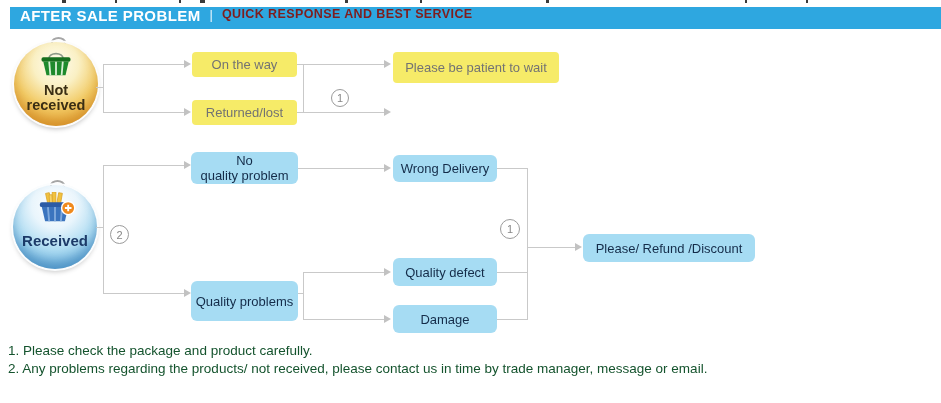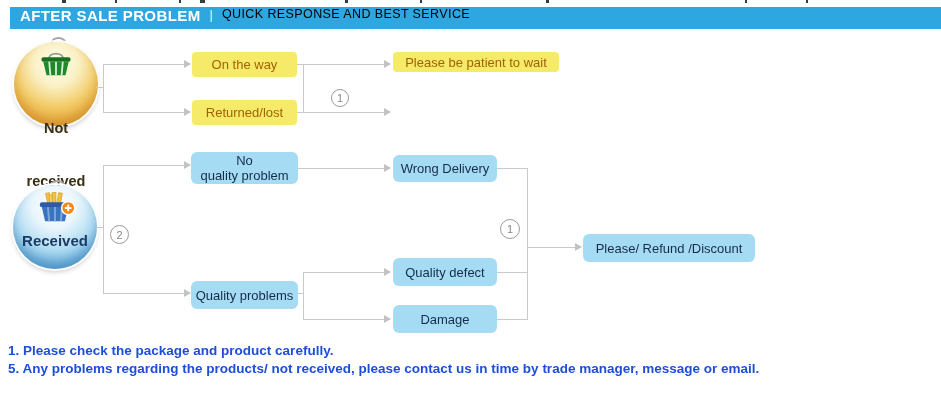--- a/index.html
+++ b/index.html
@@ -13,7 +13,7 @@
   .header{position:absolute;left:10px;top:7px;width:931px;height:22px;background:#2EA7E0;display:flex;align-items:flex-start;}
   .header .title{color:#ffffff;font-weight:bold;font-size:15px;letter-spacing:.4px;margin-left:10px;white-space:nowrap;}
   .header .sep{color:#e8f5fc;font-size:13px;margin:0 9px;font-weight:300;}
-  .header .subtitle{color:#000000;font-size:12.5px;letter-spacing:.4px;white-space:nowrap;}
+  .header .subtitle{color:#7f1d1d;font-size:12.5px;letter-spacing:.4px;white-space:nowrap;font-weight:bold;}
 
   
   .node{position:absolute;display:flex;flex-direction:column;align-items:center;justify-content:center;text-align:center;font-size:13px;line-height:15px;white-space:nowrap;}

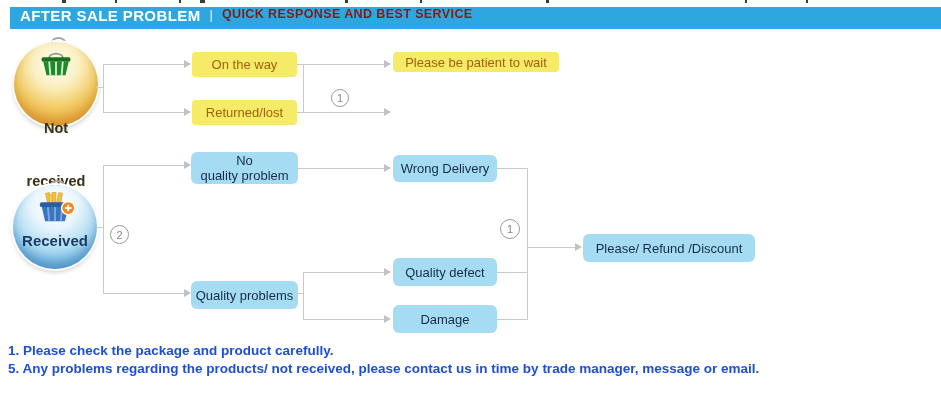--- a/index.html
+++ b/index.html
@@ -17,7 +17,7 @@
 
   
   .node{position:absolute;display:flex;flex-direction:column;align-items:center;justify-content:center;text-align:center;font-size:13px;line-height:15px;white-space:nowrap;}
-  .ybox{background:#F6EB68;border-radius:4px;color:#a16207;}
+  .ybox{background:#F6EB68;border-radius:4px;color:#737373;}
   .bbox{background:#A6DCF3;border-radius:6px;color:#142C49;}
 
   

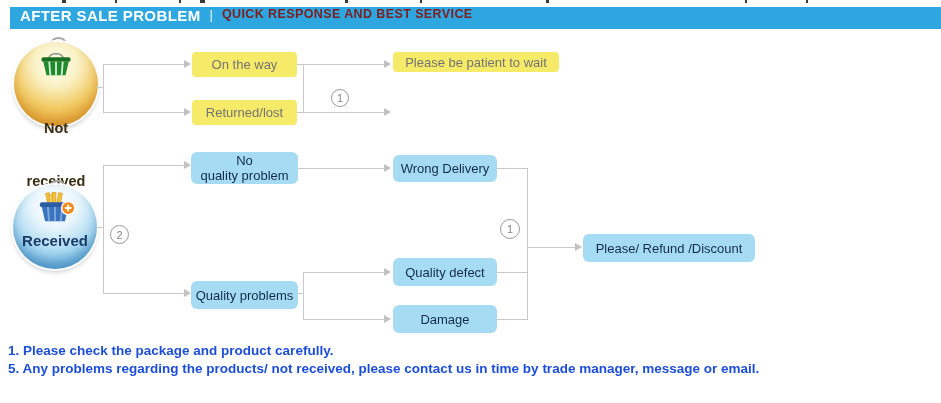--- a/index.html
+++ b/index.html
@@ -100,7 +100,7 @@
 
   <div class="node ybox" style="left:192px;top:52px;width:105px;height:25px;">On the way</div>
   <div class="node ybox" style="left:192px;top:100px;width:105px;height:25px;">Returned/lost</div>
-  <div class="node ybox" style="left:393px;top:52px;width:166px;height:20px;">Please be patient to wait</div>
+  <div class="node ybox" style="left:393px;top:52px;width:166px;height:31px;">Please be patient to wait</div>
 
   <div class="node bbox" style="left:191px;top:152px;width:107px;height:32px;">
     <span>No</span>

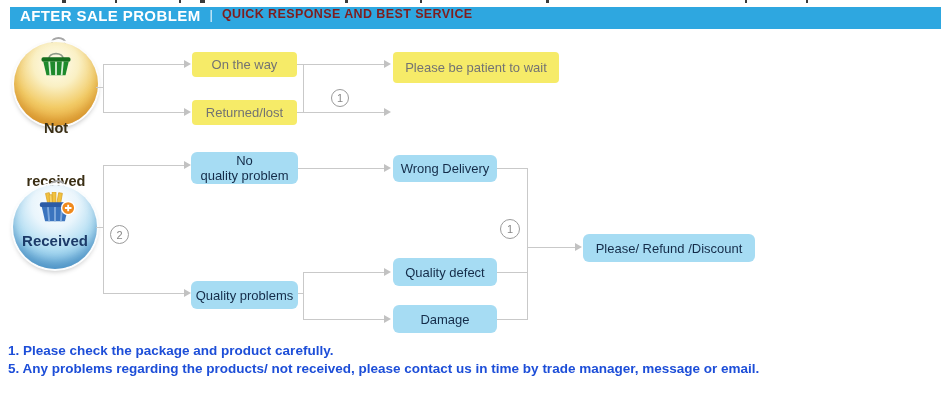--- a/index.html
+++ b/index.html
@@ -31,7 +31,7 @@
   .sphere{position:absolute;border-radius:50%;display:flex;flex-direction:column;align-items:center;}
   .sphere-orange{left:14px;top:42px;width:84px;height:84px;
     background:radial-gradient(circle at 50% 26%,#FFFDF1 0%,#FAF0C4 30%,#F2CB66 58%,#EAAB3F 80%,#DD9527 100%);
-    box-shadow:inset 0 -7px 10px rgba(180,110,15,.35),0 0 0 2px #FCFCFC,0 3px 5px rgba(0,0,0,.25);gap:38px;}
+    box-shadow:inset 0 -7px 10px rgba(180,110,15,.35),0 0 0 2px #FCFCFC,0 3px 5px rgba(0,0,0,.25);}
   .sphere-blue{left:13px;top:185px;width:84px;height:84px;
     background:radial-gradient(circle at 50% 24%,#FFFFFF 0%,#E9F5FC 30%,#AEDCF2 58%,#6FB4E0 83%,#4E97C9 100%);
     box-shadow:inset 0 -8px 10px rgba(25,95,155,.35),0 0 0 2px #FBFDFE,0 3px 5px rgba(0,0,0,.22);}

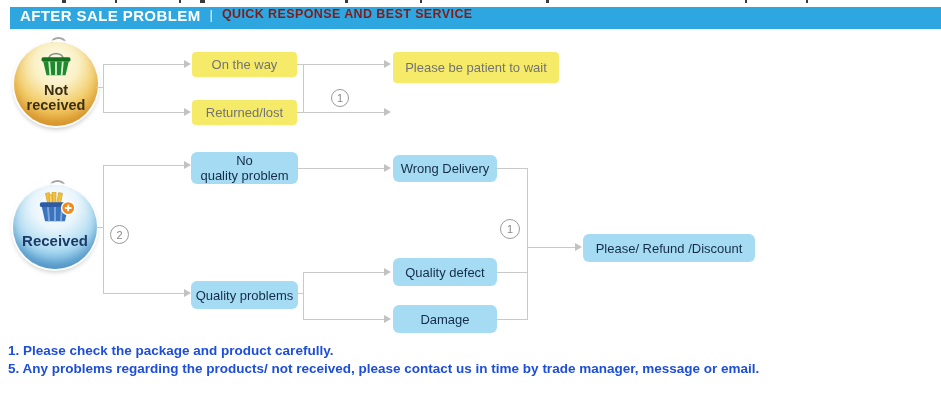--- a/index.html
+++ b/index.html
@@ -106,7 +106,7 @@
     <span>No</span>
     <span>quality problem</span>
   </div>
-  <div class="node bbox" style="left:191px;top:281px;width:107px;height:28px;">Quality problems</div>
+  <div class="node bbox" style="left:191px;top:281px;width:107px;height:40px;">Quality problems</div>
   <div class="node bbox" style="left:393px;top:155px;width:104px;height:27px;">Wrong Delivery</div>
   <div class="node bbox" style="left:393px;top:258px;width:104px;height:28px;">Quality defect</div>
   <div class="node bbox" style="left:393px;top:305px;width:104px;height:28px;">Damage</div>

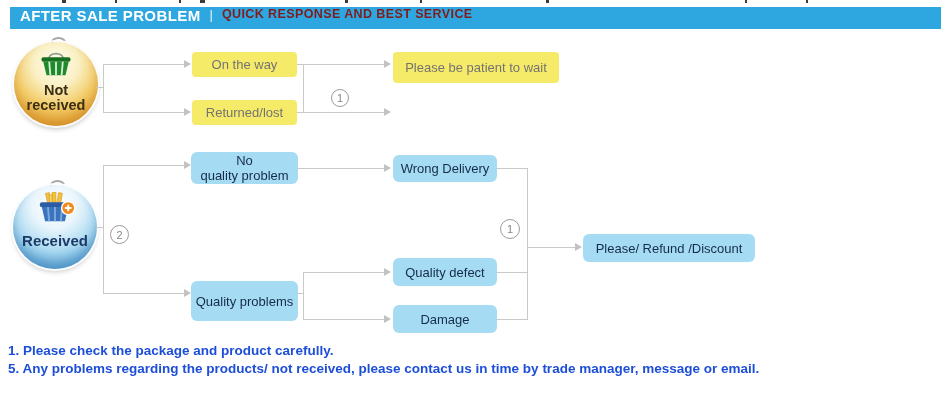--- a/index.html
+++ b/index.html
@@ -41,7 +41,7 @@
   .clasp{position:absolute;width:11px;height:7px;border:2px solid #A6A6A6;border-radius:50%;background:transparent;}
 
   
-  .note{position:absolute;left:8px;font-size:13.5px;font-weight:bold;color:#1d4ed8;white-space:nowrap;}
+  .note{position:absolute;left:8px;font-size:13.5px;font-weight:normal;color:#14532d;white-space:nowrap;}
 </style>
 </head>
 <body>

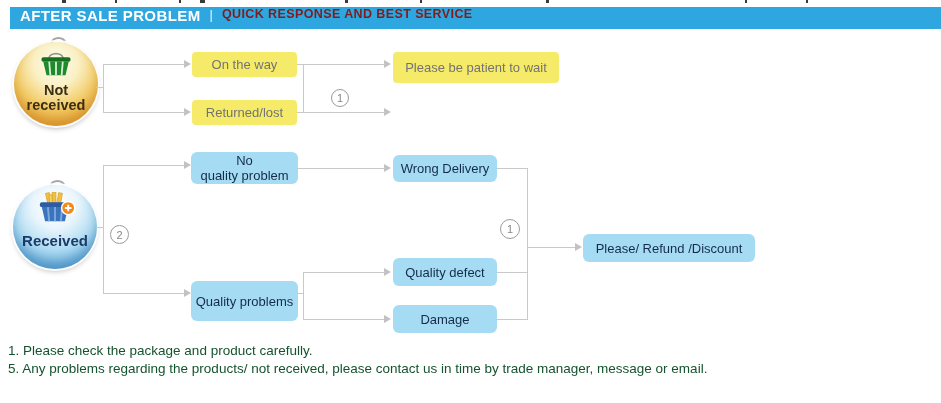--- a/index.html
+++ b/index.html
@@ -151,7 +151,7 @@
   <div class="badge" style="left:500px;top:219px;width:18px;height:18px;">1</div>
 
   <div class="note" style="top:343px;">1. Please check the package and product carefully.</div>
-  <div class="note" style="top:361px;">5. Any problems regarding the products/ not received, please contact us in time by trade manager, message or email.</div>
+  <div class="note" style="top:361px;">2. Any problems regarding the products/ not received, please contact us in time by trade manager, message or email.</div>
 
 </div>
 

